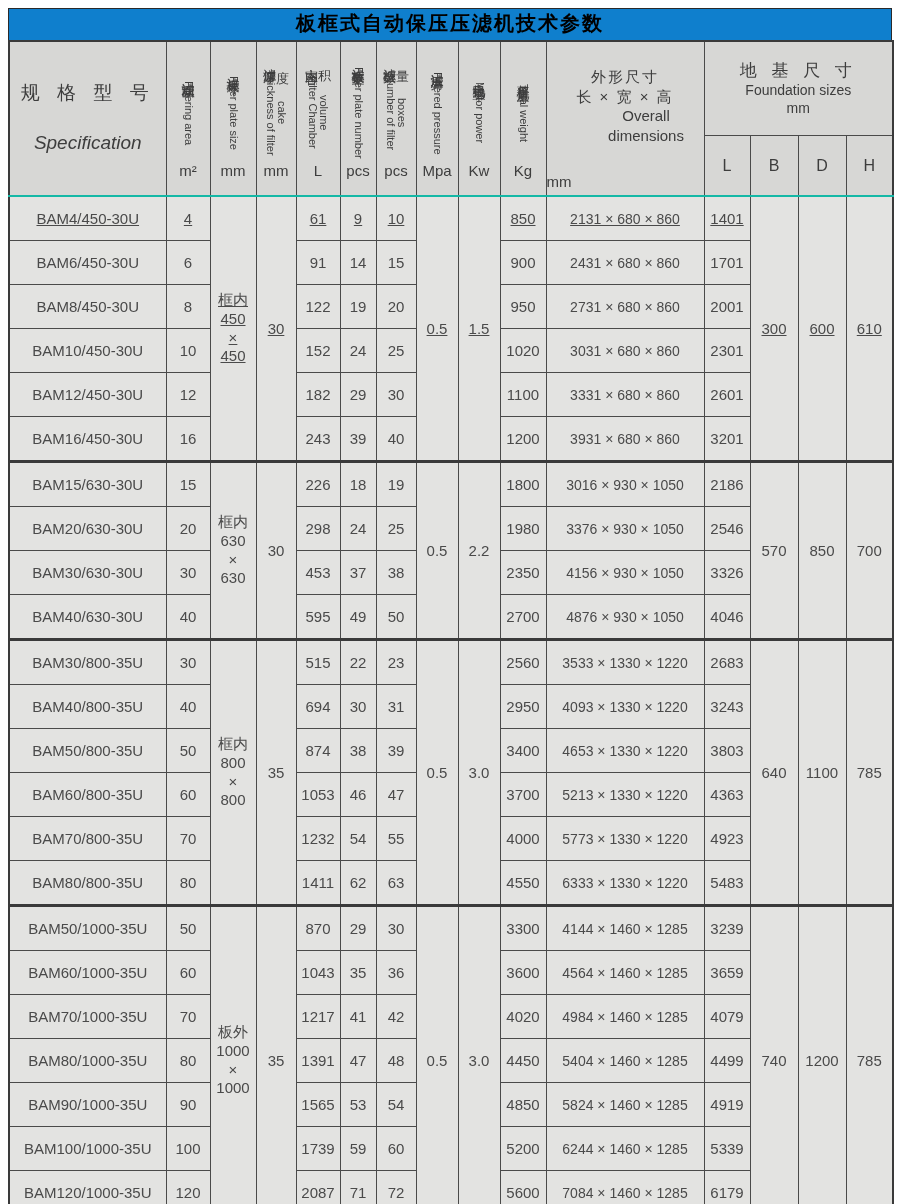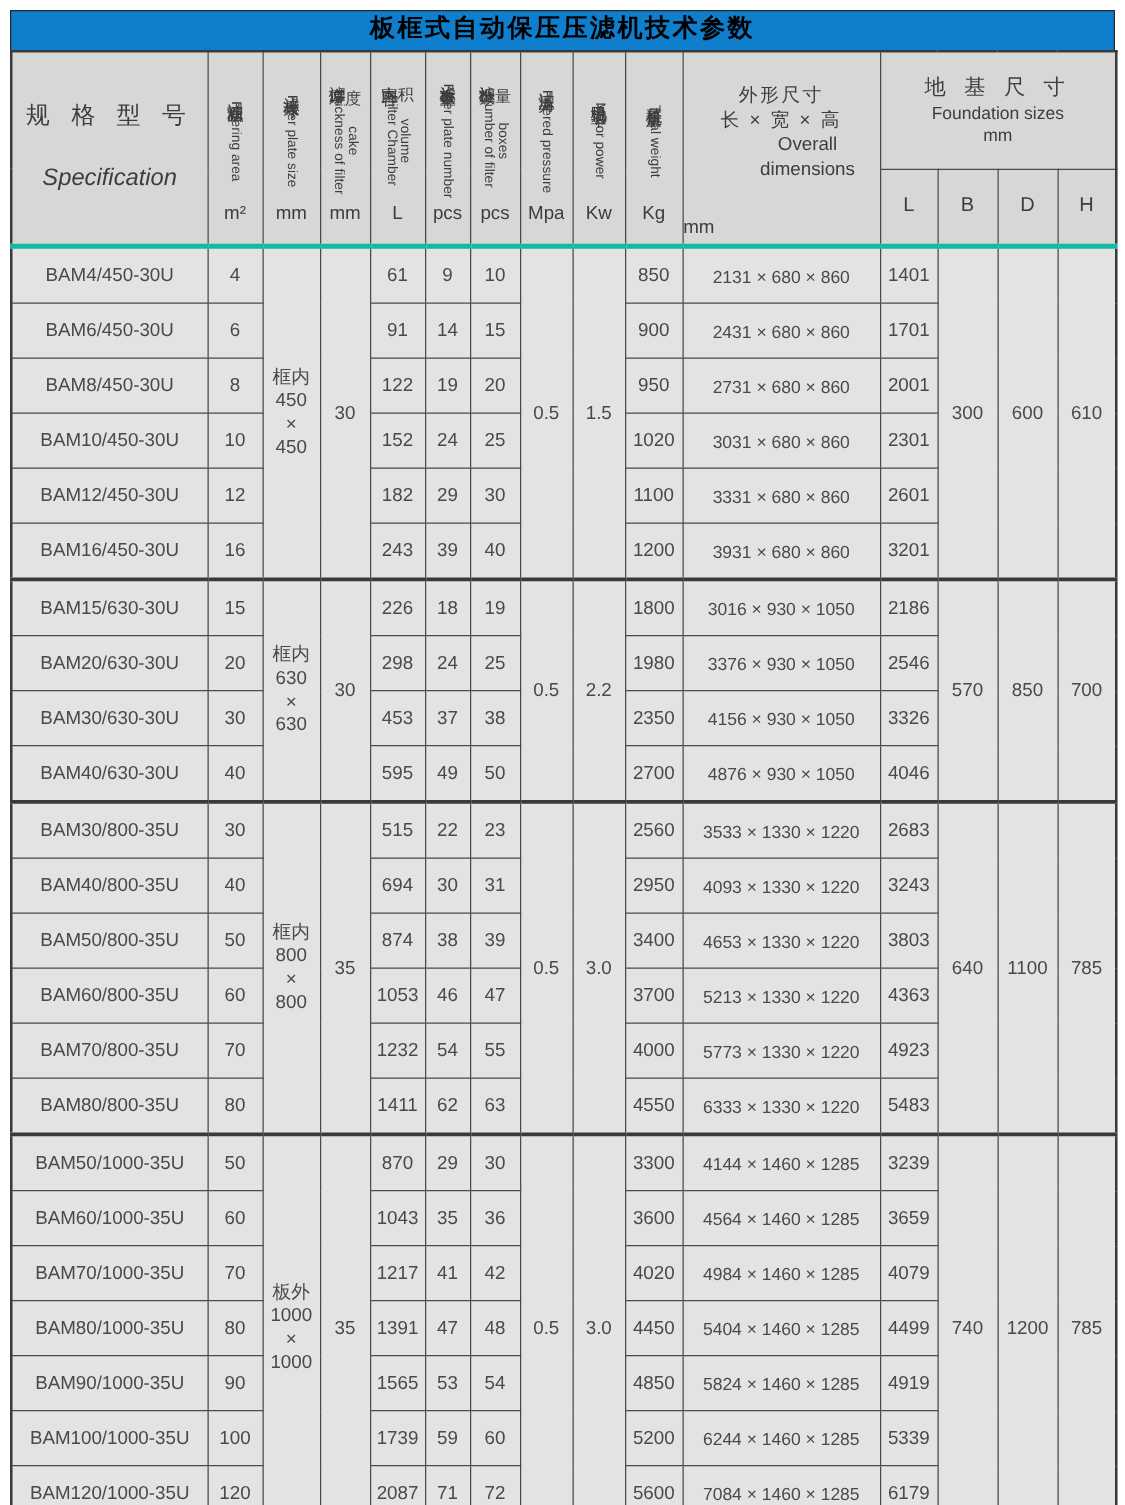--- a/index.html
+++ b/index.html
@@ -41,7 +41,7 @@
   table{border:2px solid #3a3a3a;}
   thead th{background:#d7d7d5;color:#3d3d3d;}
   tbody td{height:43px;font-size:15px;}
-  tbody tr:first-child td{border-top:4px solid #14b8a6;}
+  tbody tr:first-child td{border-top:2px solid #14b8a6;text-decoration:underline;}
   tr.gsep td{border-top:3px solid #3a3a3a;}
 
   .model{font-size:15px;}

